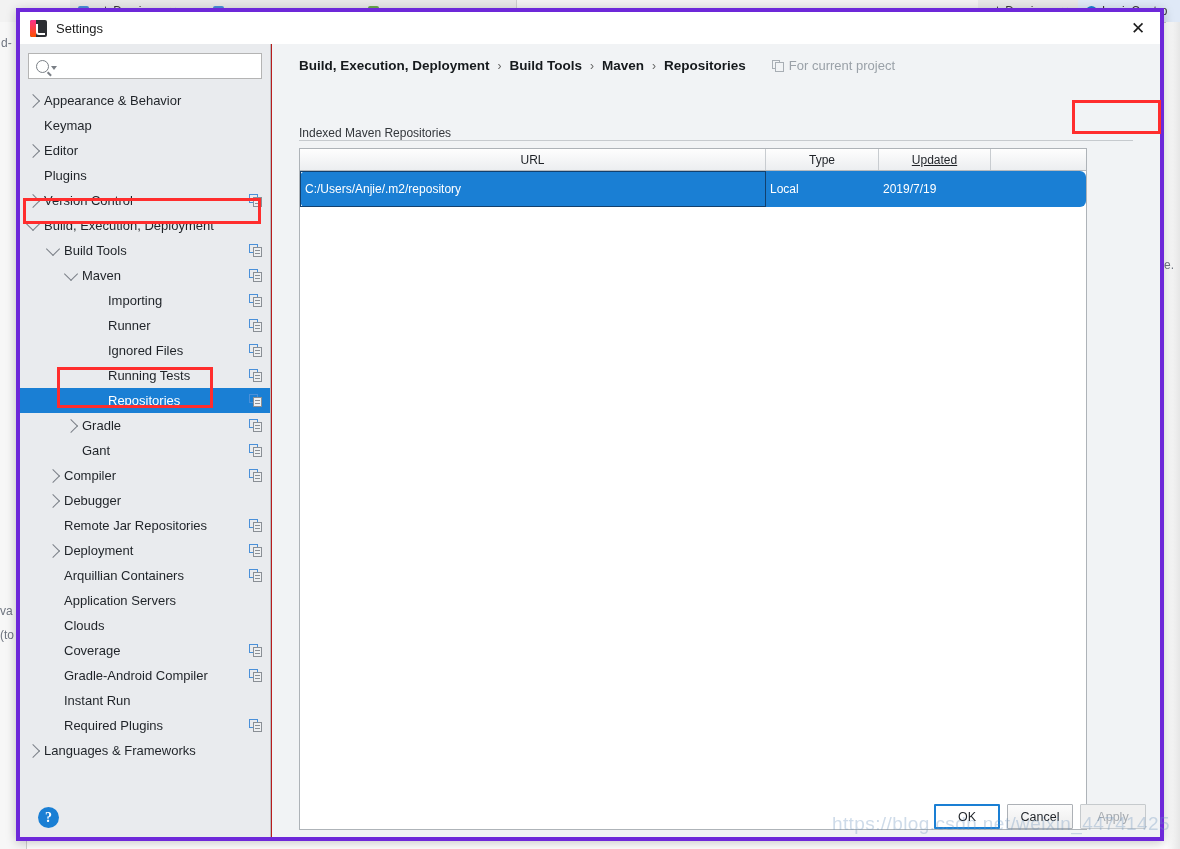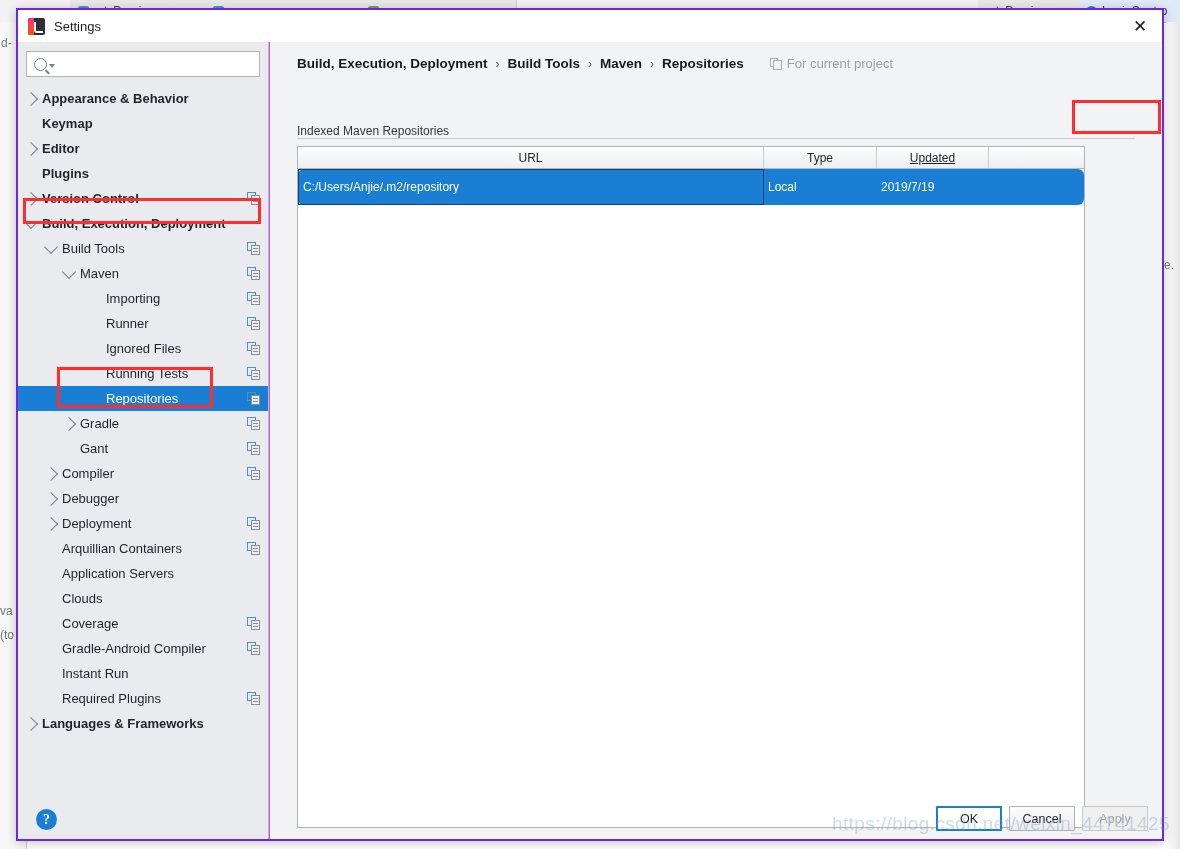--- a/index.html
+++ b/index.html
@@ -47,8 +47,8 @@
   .dialog {
     position: absolute; left: 16px; top: 8px;
     width: 1148px; height: 833px;
-    background: #d946ef;
-    border: 2px solid #6d28d9;
+    background: #b91c1c;
+    border: 4px solid #6d28d9;
     box-shadow: 0 2px 10px rgba(0,0,0,.22);
     box-sizing: border-box;
   }

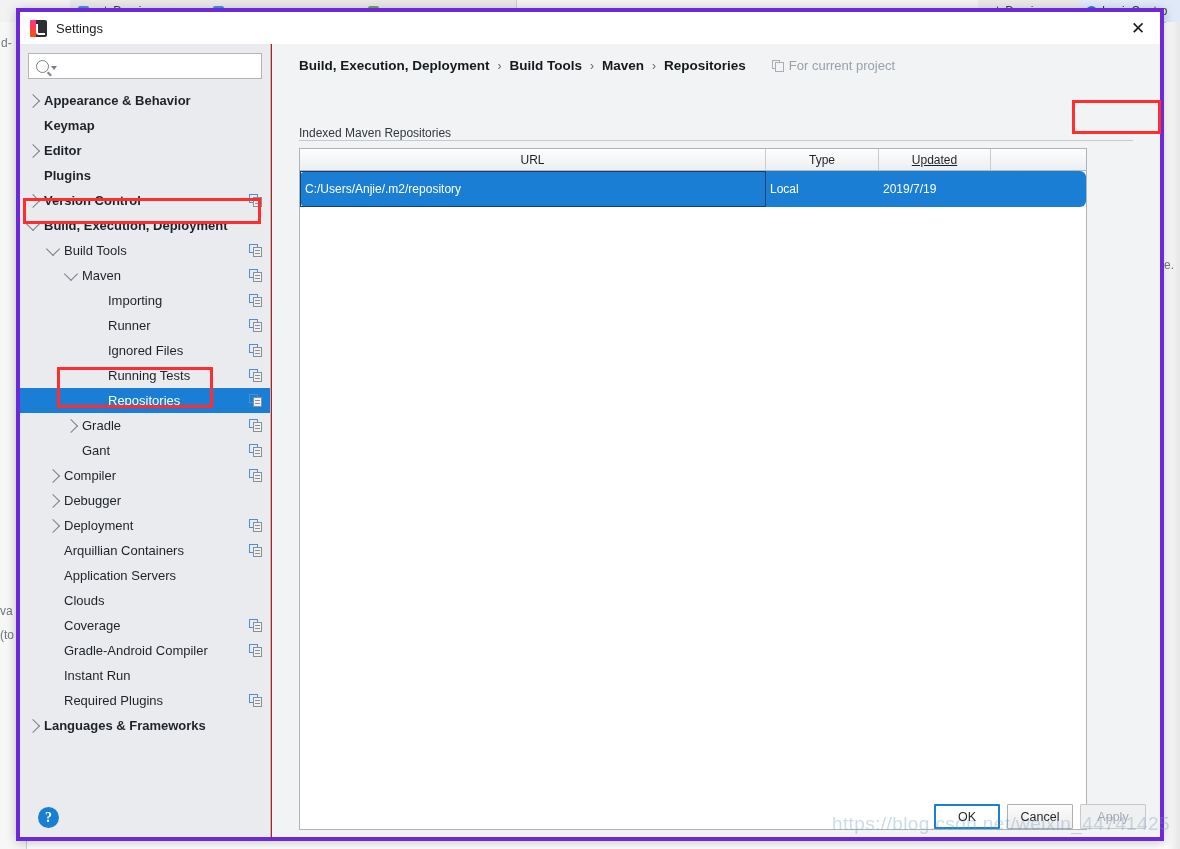--- a/index.html
+++ b/index.html
@@ -117,7 +117,7 @@
     font-size: 13px; color: #1f2328; white-space: nowrap;
   }
   .tree-row.sel { background: #1a7fd4; color: #ffffff; }
-  .tree-row.lvl0 { padding-left: 24px; font-weight: bold; }
+  .tree-row.lvl0 { padding-left: 24px; font-weight: normal; }
   .tree-row.lvl1 { padding-left: 44px; }
   .tree-row.lvl2 { padding-left: 62px; }
   .tree-row.lvl3 { padding-left: 88px; }

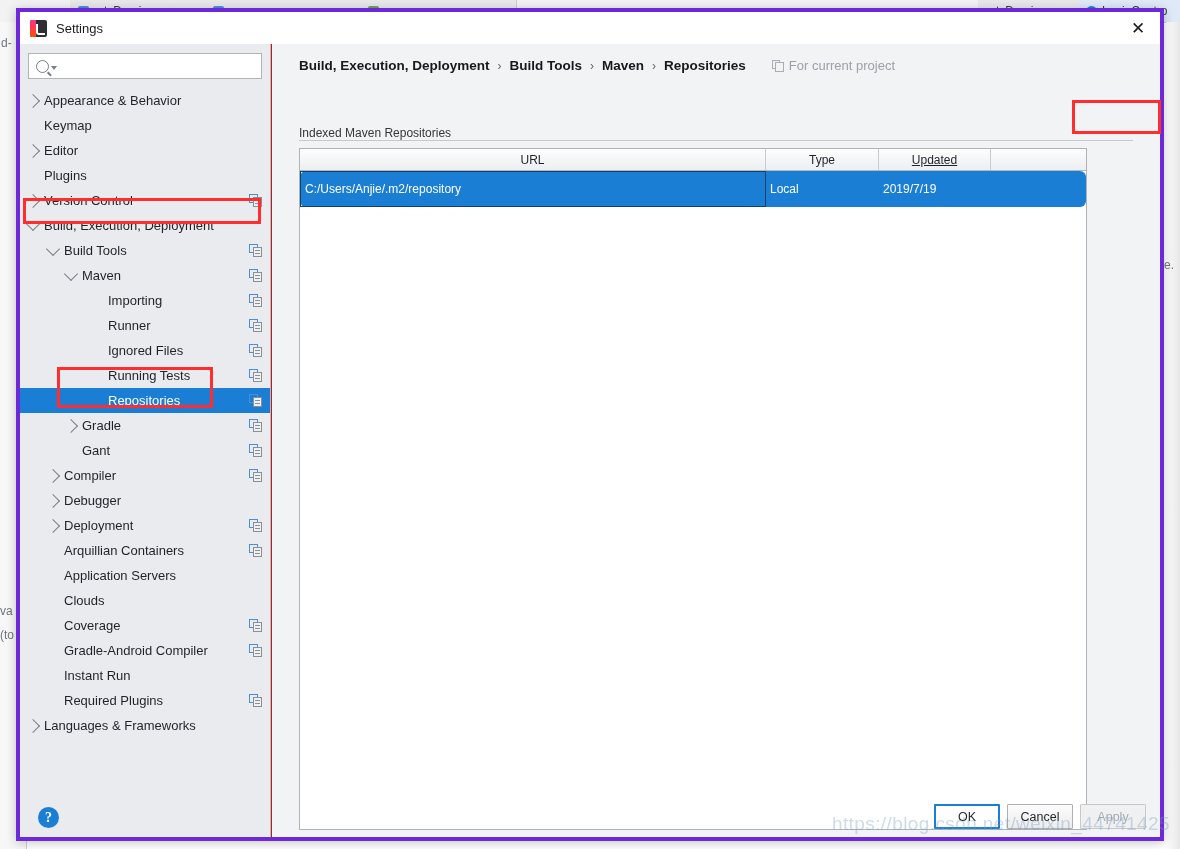--- a/index.html
+++ b/index.html
@@ -428,6 +428,15 @@
               <span>Debugger</span>
             </div>
             <div class="tree-row lvl1">
+              <span>Remote Jar Repositories</span>
+              <span class="copy-ic">
+                <i class="back"></i>
+                <i class="front"></i>
+                <i class="l1"></i>
+                <i class="l2"></i>
+              </span>
+            </div>
+            <div class="tree-row lvl1">
               <span class="chev right"></span>
               <span>Deployment</span>
               <span class="copy-ic">

